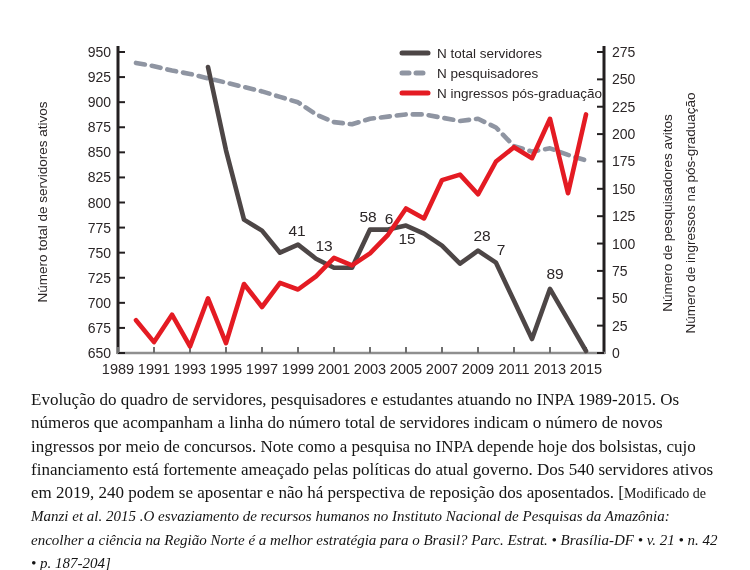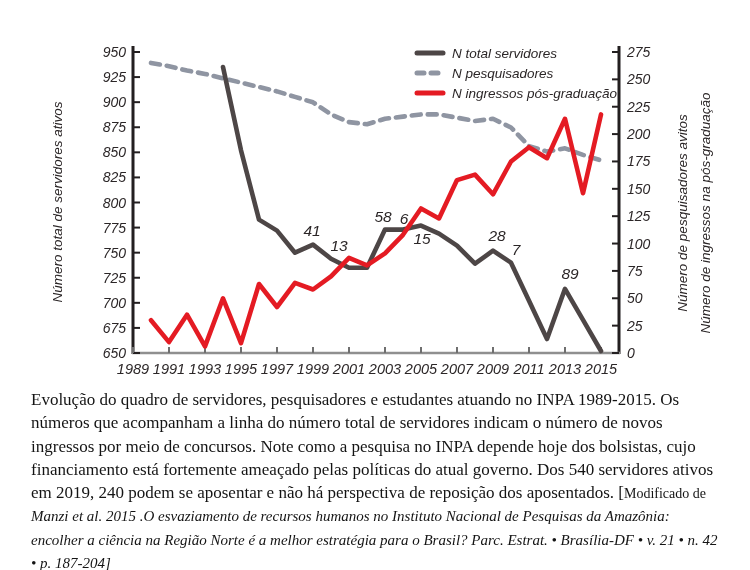--- a/index.html
+++ b/index.html
@@ -5,7 +5,7 @@
   html,body{margin:0;padding:0;background:#ffffff;}
   .stage{position:relative;width:750px;height:570px;background:#ffffff;overflow:hidden;
          font-family:"Liberation Sans",sans-serif;}
-  .chart-wrap{position:absolute;left:16px;top:0;width:686px;height:388px;font-style:italic;}
+  .chart-wrap{position:absolute;left:1px;top:0;width:686px;height:388px;}
   svg text{font-family:"Liberation Sans",sans-serif;fill:#2b2627;}
   .caption{position:absolute;left:31px;top:388px;width:694px;
            font-family:"Liberation Serif",serif;font-size:17px;line-height:1.37;color:#141414;}

